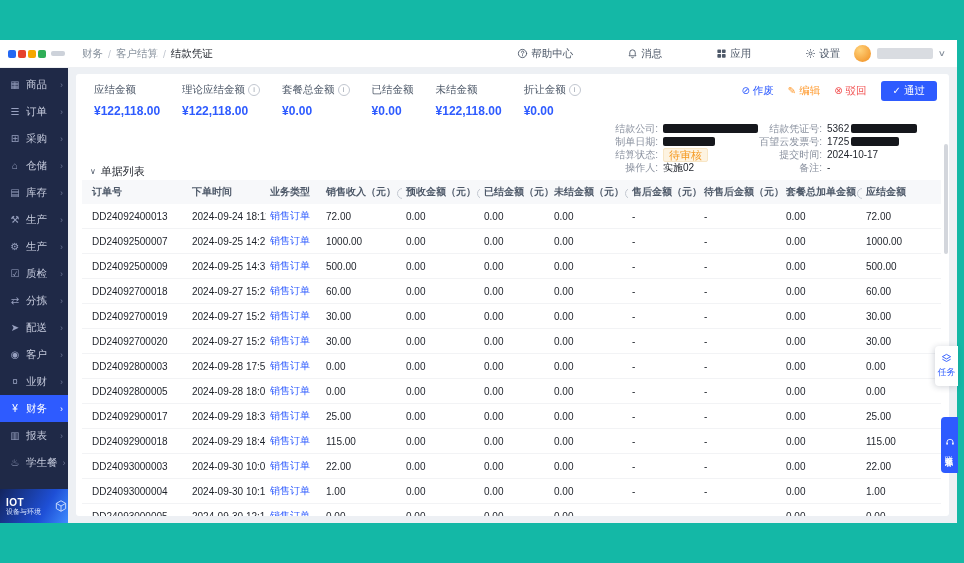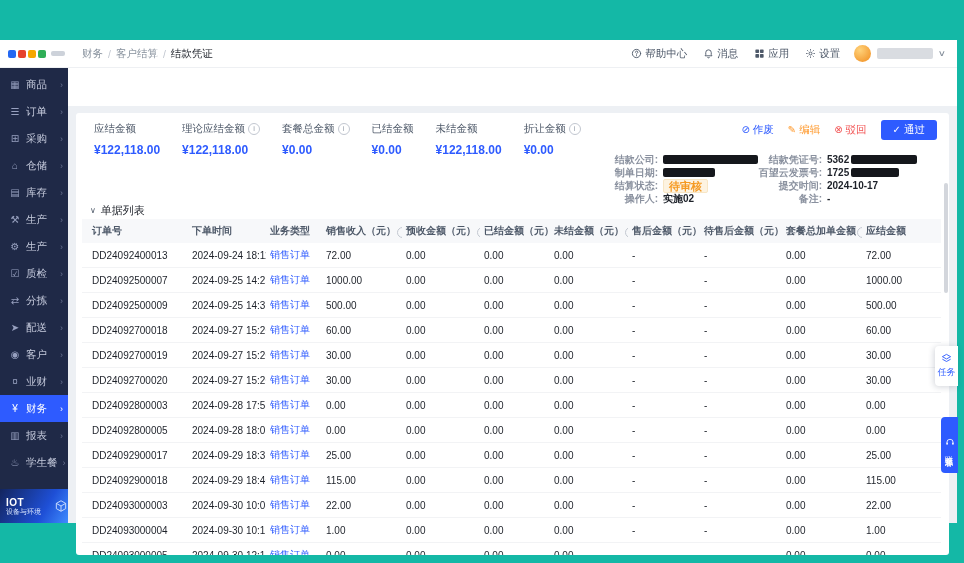--- a/index.html
+++ b/index.html
@@ -120,7 +120,7 @@
           <span class="cur">结款凭证</span>
         </div>
       <div class="top-right">
-        <div id="topbar-actions" style="display:flex;align-items:center;">
+        <div id="topbar-actions" style="display:flex;align-items:center;gap:38px;">
             <div class="top-action">
               <span class="icn">
                 <svg width="11" height="11" viewBox="0 0 24 24" fill="none" stroke="currentColor" stroke-width="2" stroke-linecap="round">

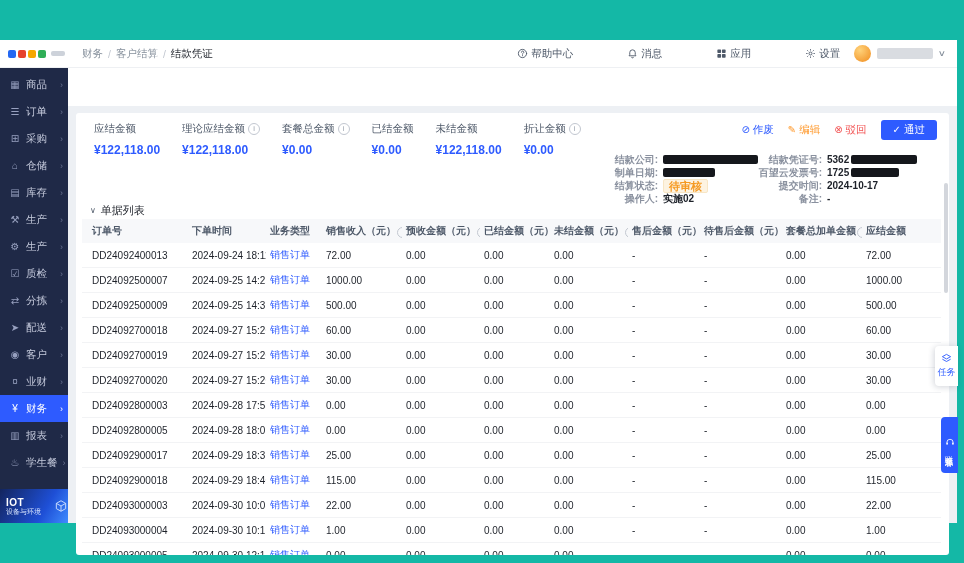--- a/index.html
+++ b/index.html
@@ -40,7 +40,7 @@
   .iot-t2{font-size:7px;line-height:8px;white-space:nowrap;color:#dbe7ff;}
   .iot-cube{margin-left:auto;}
 
-  .main{flex:1;background:#edf0f4;padding:7px 8px;box-sizing:border-box;position:relative;margin-top:39px;}
+  .main{flex:1;background:#edf0f4;padding:7px 8px;box-sizing:border-box;position:relative;}
   .card{background:#fff;border-radius:3px;height:442px;position:relative;overflow:hidden;}
 
   

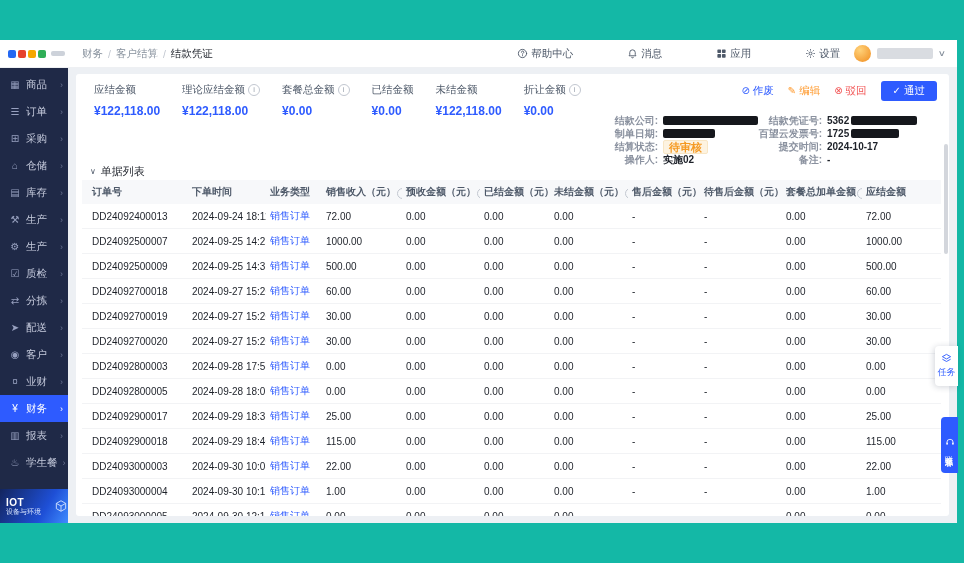--- a/index.html
+++ b/index.html
@@ -57,7 +57,7 @@
   .act.blue{color:#2e5bff}.act.orange{color:#ff9a2e}.act.red{color:#f25555}
   .act.primary{background:#2e5bff;color:#fff;padding:3px 12px;border-radius:3px;}
 
-  .info-col{position:absolute;top:40px;font-size:10px;font-weight:bold;}
+  .info-col{position:absolute;top:48px;font-size:10px;}
   #info-a{left:520px;}
   #info-b{left:660px;}
   .irow{height:13px;display:flex;align-items:center;}

